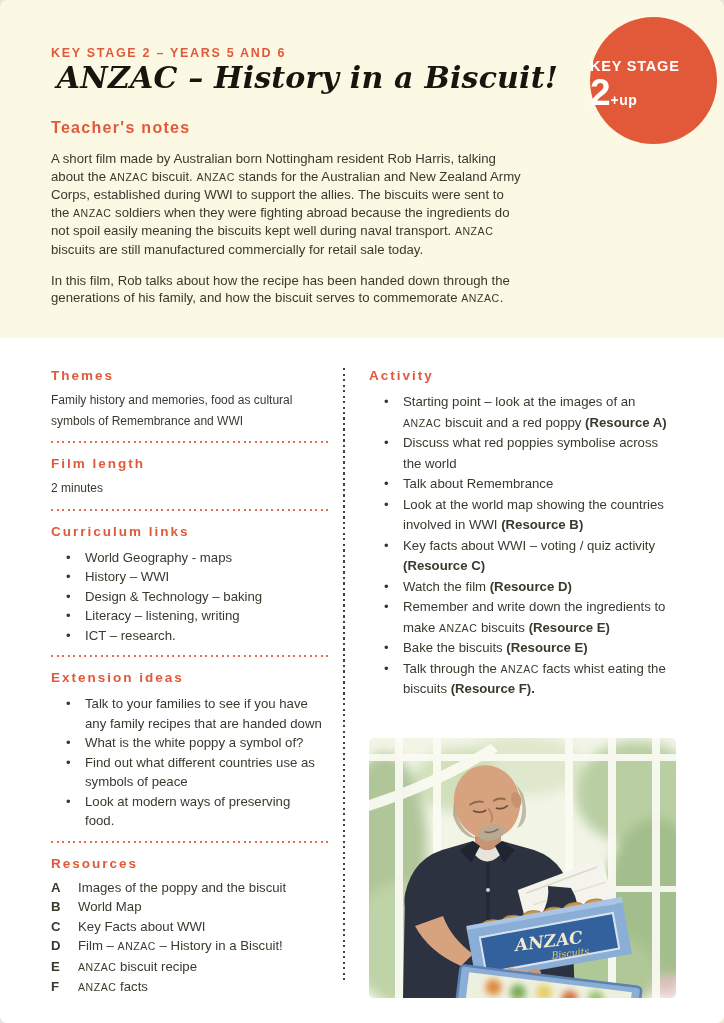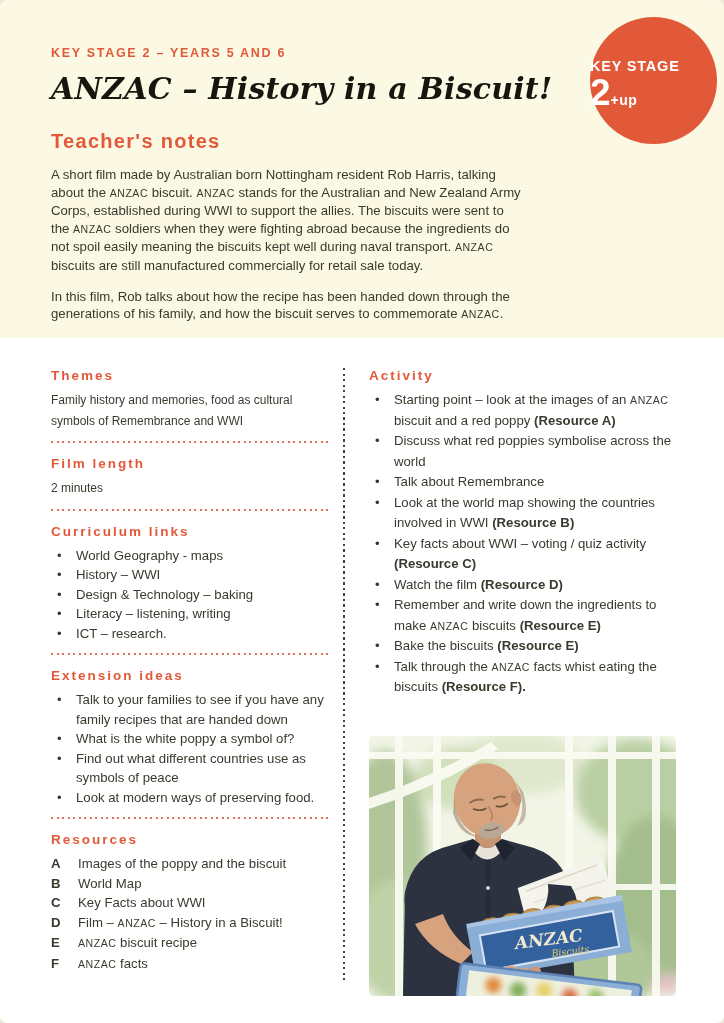--- a/index.html
+++ b/index.html
@@ -22,8 +22,9 @@
   }
   .doc-title {
     font-family:"DejaVu Serif", serif; font-style:italic; font-weight:bold;
-    font-size:30px; color:#16150E; margin-top:11px; letter-spacing:0.2px;
+    font-size:30px; color:#16150E; letter-spacing:0.2px;
     white-space:nowrap;
+    text-align:center;
   }
   .tn-heading {
     color:#E2593A; font-size:20px; font-weight:bold; letter-spacing:1.3px;

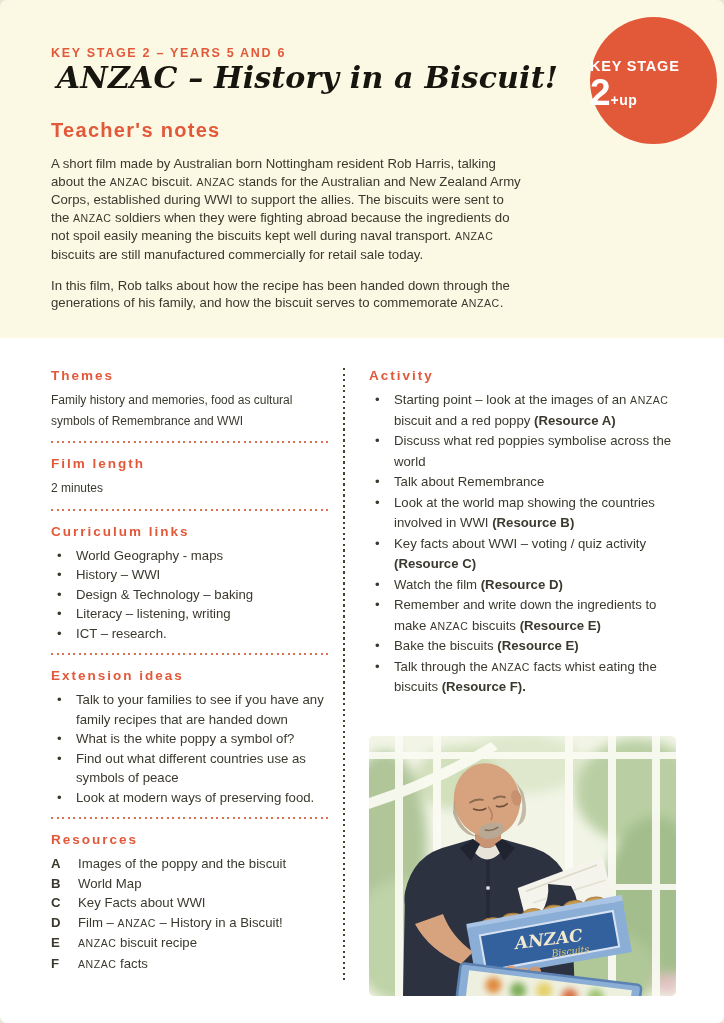--- a/index.html
+++ b/index.html
@@ -27,7 +27,7 @@
     text-align:center;
   }
   .tn-heading {
-    color:#E2593A; font-size:20px; font-weight:bold; letter-spacing:1.3px;
+    color:#E2593A; font-size:16px; font-weight:bold; letter-spacing:1.3px;
     margin-top:24px;
   }
   .para {

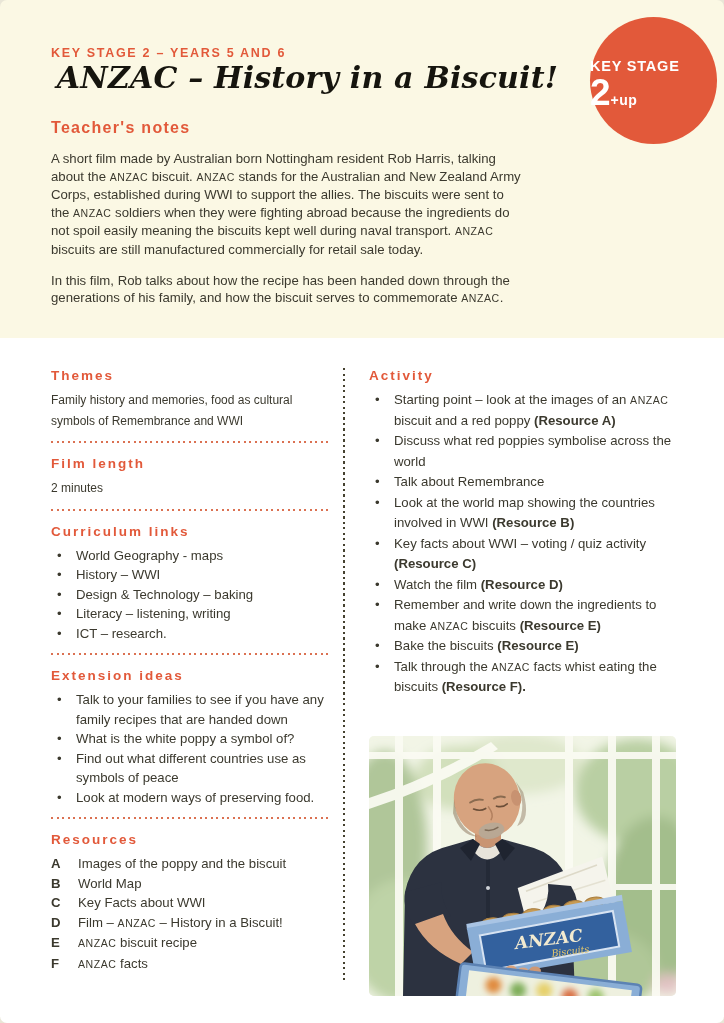--- a/index.html
+++ b/index.html
@@ -69,7 +69,7 @@
     background:repeating-linear-gradient(to right, #DB7152 0 2px, transparent 2px 5.5px);
   }
 
-  ul.bullets { list-style:none; margin:0; padding:0; }
+  ul.bullets { list-style:none; margin:9px; padding:0; }
   ul.bullets li {
     position:relative; padding-left:25px;
     font-size:13.2px; line-height:19.5px; color:#3B392E;

